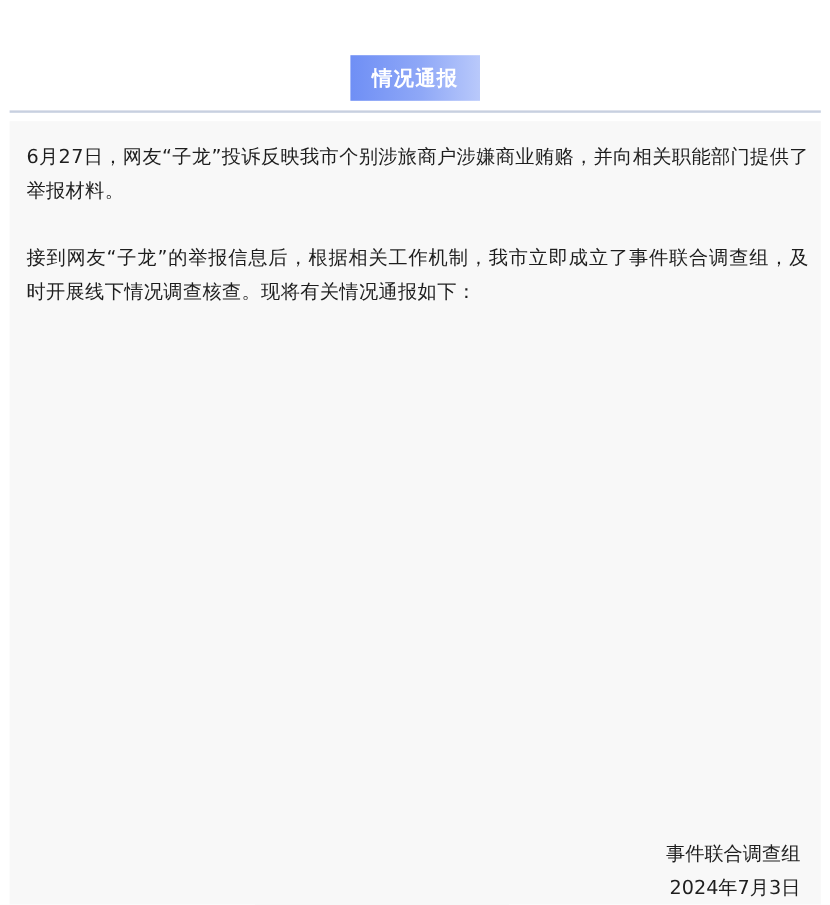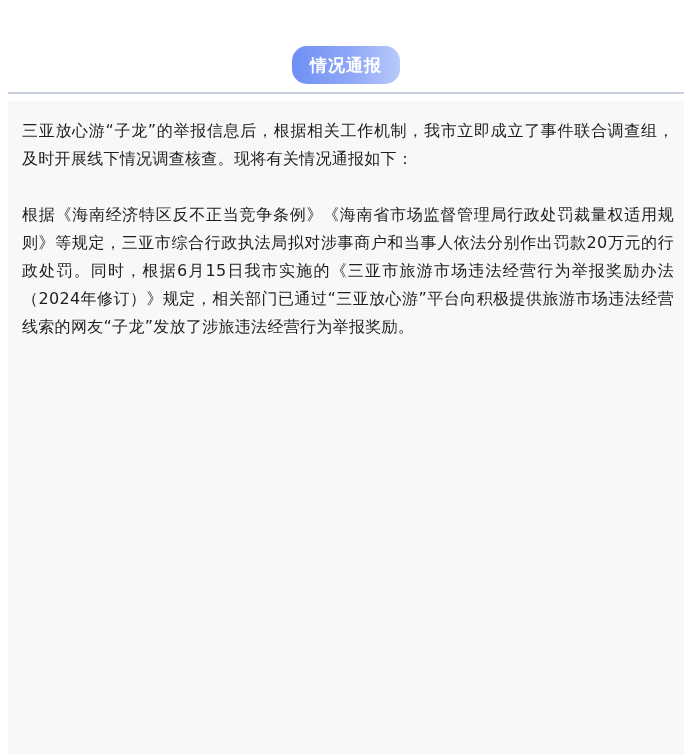--- a/index.html
+++ b/index.html
@@ -18,7 +18,7 @@
       background: linear-gradient(90deg, #6f8ff5 0%, #8fa8f7 55%, #b9c9fb 100%);
       color: #ffffff;
       font-weight: bold; font-size: 17px; letter-spacing: 1px;
-      display: flex; align-items: center; justify-content: center; border-radius: 15px;
+      display: flex; align-items: center; justify-content: center;
     }
     .separator {
       position: absolute; top: 92px; left: 8px; width: 676px; height: 2px;

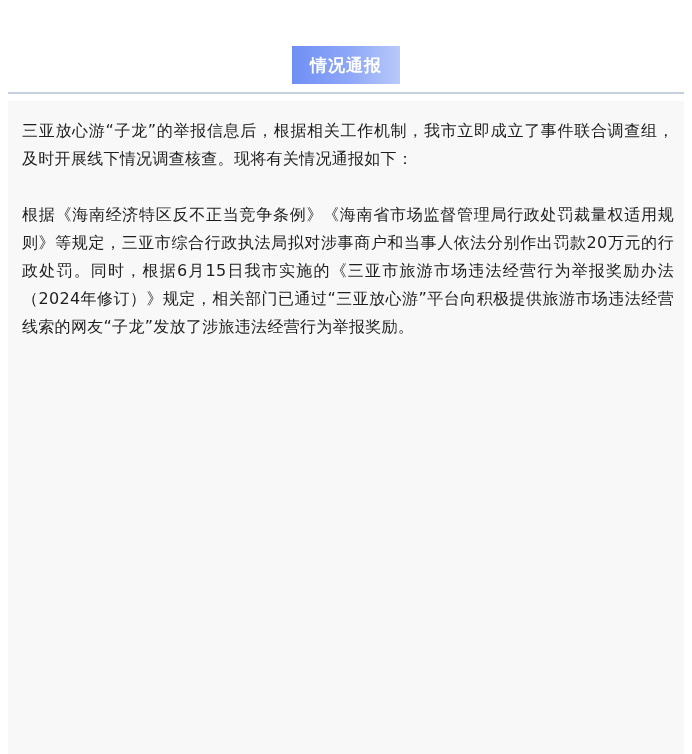--- a/index.html
+++ b/index.html
@@ -50,6 +50,7 @@
 
 <div class="content-box">
   <div class="body-text">
+    <p class="para">6月27日，网友“子龙”投诉反映我市个别涉旅商户涉嫌商业贿赂，并向相关职能部门提供了举报材料。</p>
     <p class="para">三亚放心游“子龙”的举报信息后，根据相关工作机制，我市立即成立了事件联合调查组，及时开展线下情况调查核查。现将有关情况通报如下：</p>
     <p class="para">根据《海南经济特区反不正当竞争条例》《海南省市场监督管理局行政处罚裁量权适用规则》等规定，三亚市综合行政执法局拟对涉事商户和当事人依法分别作出罚款20万元的行政处罚。同时，根据6月15日我市实施的《三亚市旅游市场违法经营行为举报奖励办法（2024年修订）》规定，相关部门已通过“三亚放心游”平台向积极提供旅游市场违法经营线索的网友“子龙”发放了涉旅违法经营行为举报奖励。</p>
   </div>

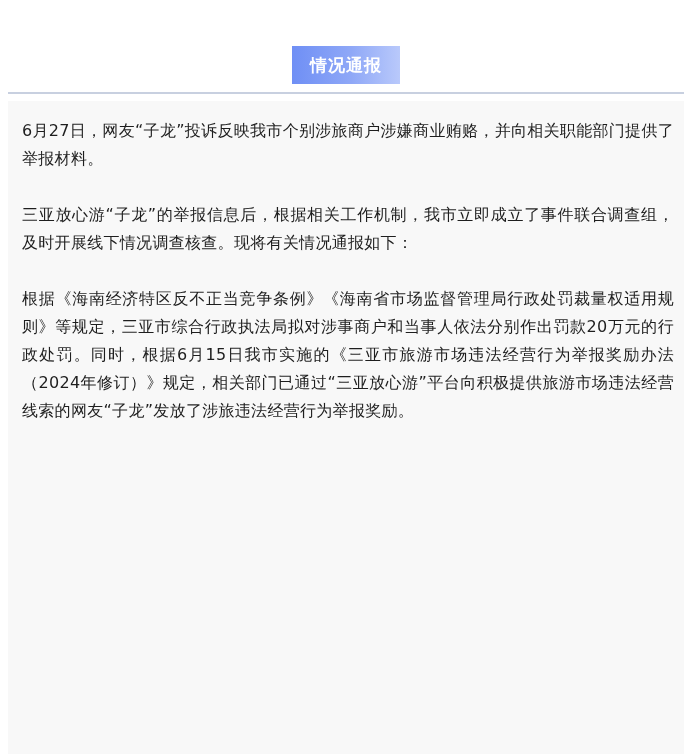--- a/index.html
+++ b/index.html
@@ -51,7 +51,7 @@
 <div class="content-box">
   <div class="body-text">
     <p class="para">6月27日，网友“子龙”投诉反映我市个别涉旅商户涉嫌商业贿赂，并向相关职能部门提供了举报材料。</p>
-    <p class="para">三亚放心游“子龙”的举报信息后，根据相关工作机制，我市立即成立了事件联合调查组，及时开展线下情况调查核查。现将有关情况通报如下：</p>
+    <p class="para">接到网友“子龙”的举报信息后，根据相关工作机制，我市立即成立了事件联合调查组，及时开展线下情况调查核查。现将有关情况通报如下：</p>
     <p class="para">根据《海南经济特区反不正当竞争条例》《海南省市场监督管理局行政处罚裁量权适用规则》等规定，三亚市综合行政执法局拟对涉事商户和当事人依法分别作出罚款20万元的行政处罚。同时，根据6月15日我市实施的《三亚市旅游市场违法经营行为举报奖励办法（2024年修订）》规定，相关部门已通过“三亚放心游”平台向积极提供旅游市场违法经营线索的网友“子龙”发放了涉旅违法经营行为举报奖励。</p>
   </div>
 </div>

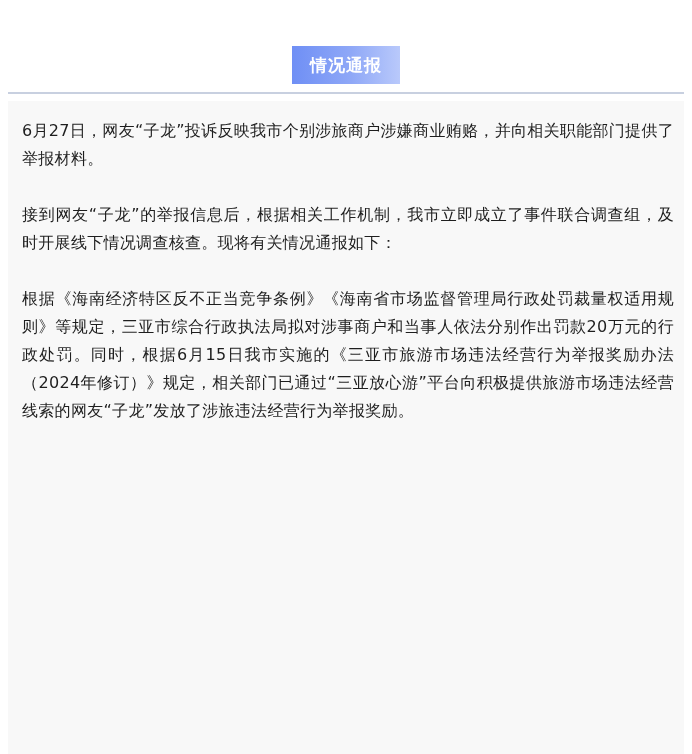--- a/index.html
+++ b/index.html
@@ -52,7 +52,6 @@
   <div class="body-text">
     <p class="para">6月27日，网友“子龙”投诉反映我市个别涉旅商户涉嫌商业贿赂，并向相关职能部门提供了举报材料。</p>
     <p class="para">接到网友“子龙”的举报信息后，根据相关工作机制，我市立即成立了事件联合调查组，及时开展线下情况调查核查。现将有关情况通报如下：</p>
-    <p class="para">根据《海南经济特区反不正当竞争条例》《海南省市场监督管理局行政处罚裁量权适用规则》等规定，三亚市综合行政执法局拟对涉事商户和当事人依法分别作出罚款20万元的行政处罚。同时，根据6月15日我市实施的《三亚市旅游市场违法经营行为举报奖励办法（2024年修订）》规定，相关部门已通过“三亚放心游”平台向积极提供旅游市场违法经营线索的网友“子龙”发放了涉旅违法经营行为举报奖励。</p>
   </div>
 </div>
 

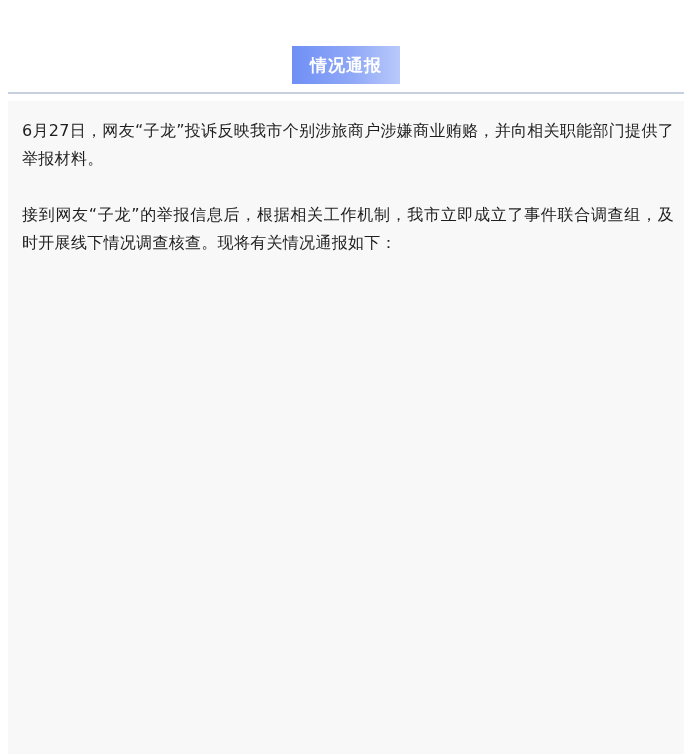--- a/index.html
+++ b/index.html
@@ -53,6 +53,10 @@
     <p class="para">6月27日，网友“子龙”投诉反映我市个别涉旅商户涉嫌商业贿赂，并向相关职能部门提供了举报材料。</p>
     <p class="para">接到网友“子龙”的举报信息后，根据相关工作机制，我市立即成立了事件联合调查组，及时开展线下情况调查核查。现将有关情况通报如下：</p>
   </div>
+  <div class="signature">
+    <div>事件联合调查组</div>
+    <div>2024年7月3日</div>
+  </div>
 </div>
 
 </body></html>

